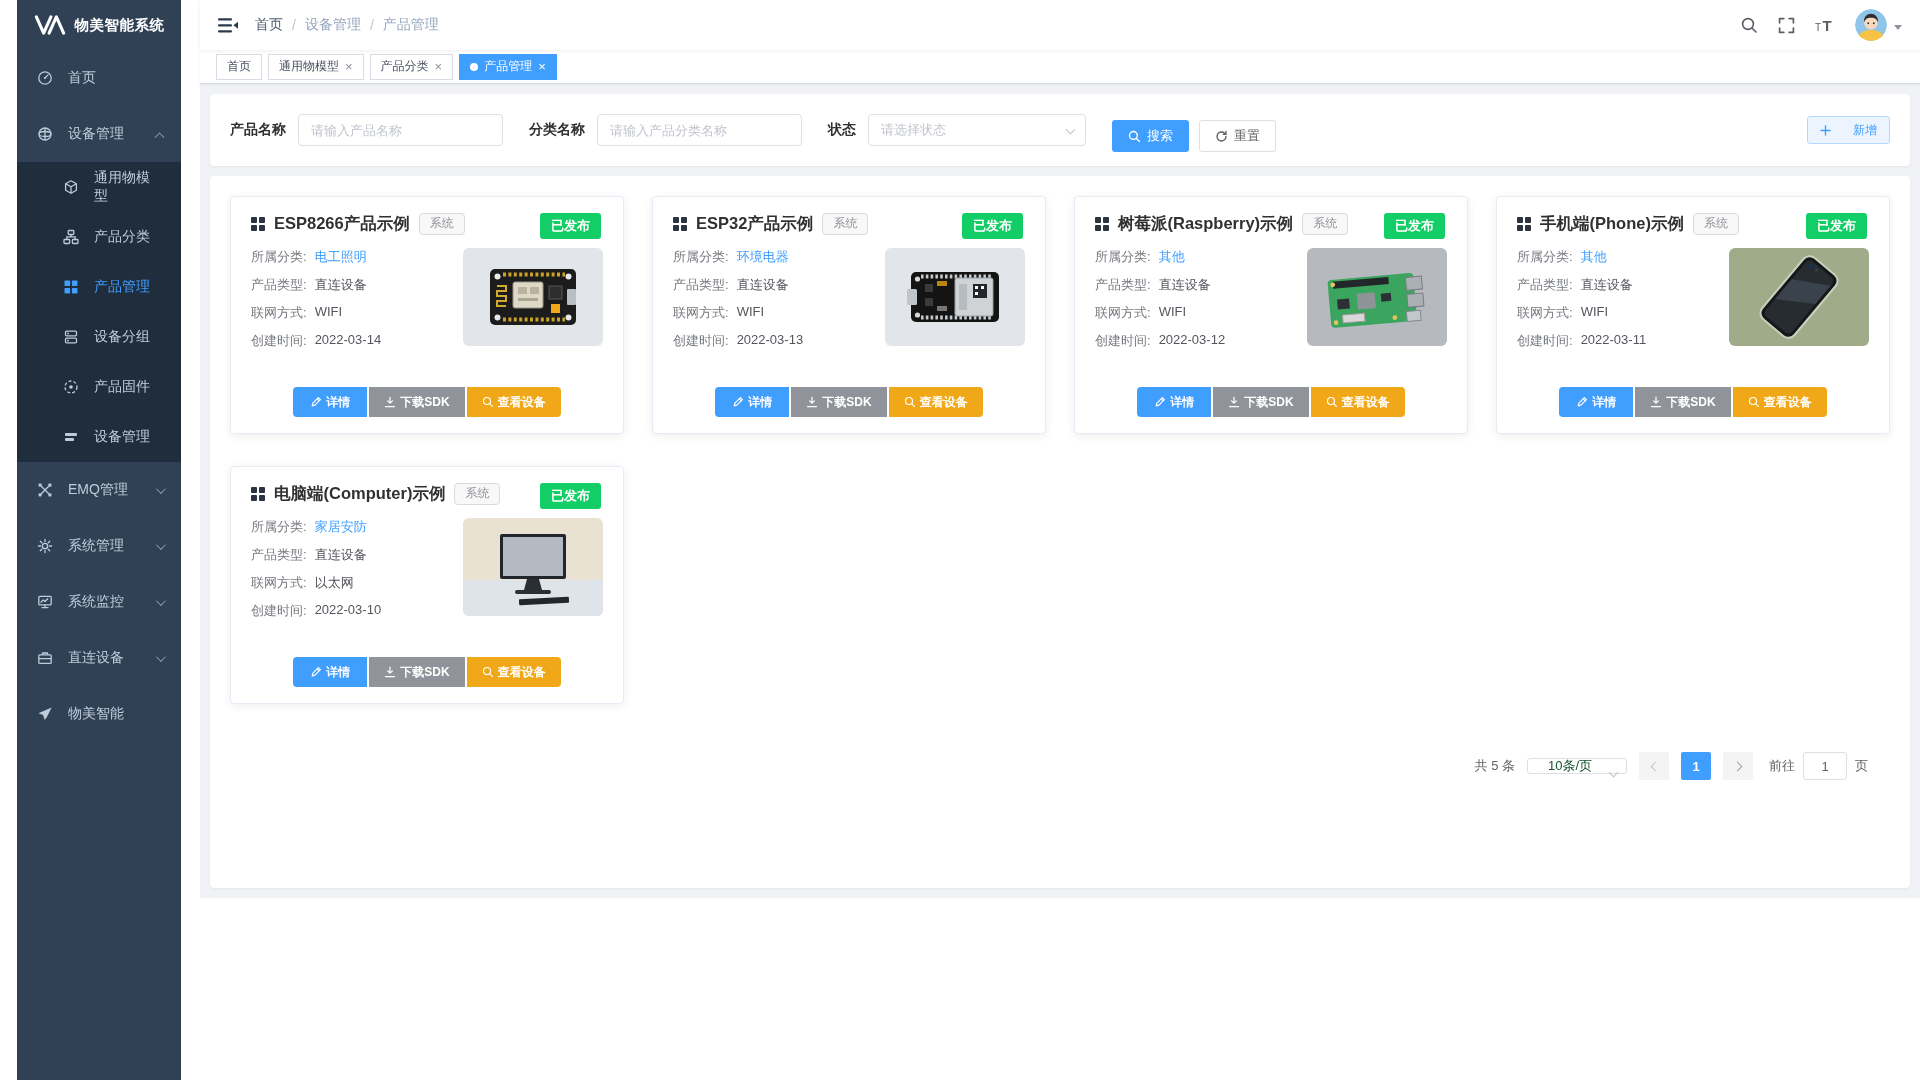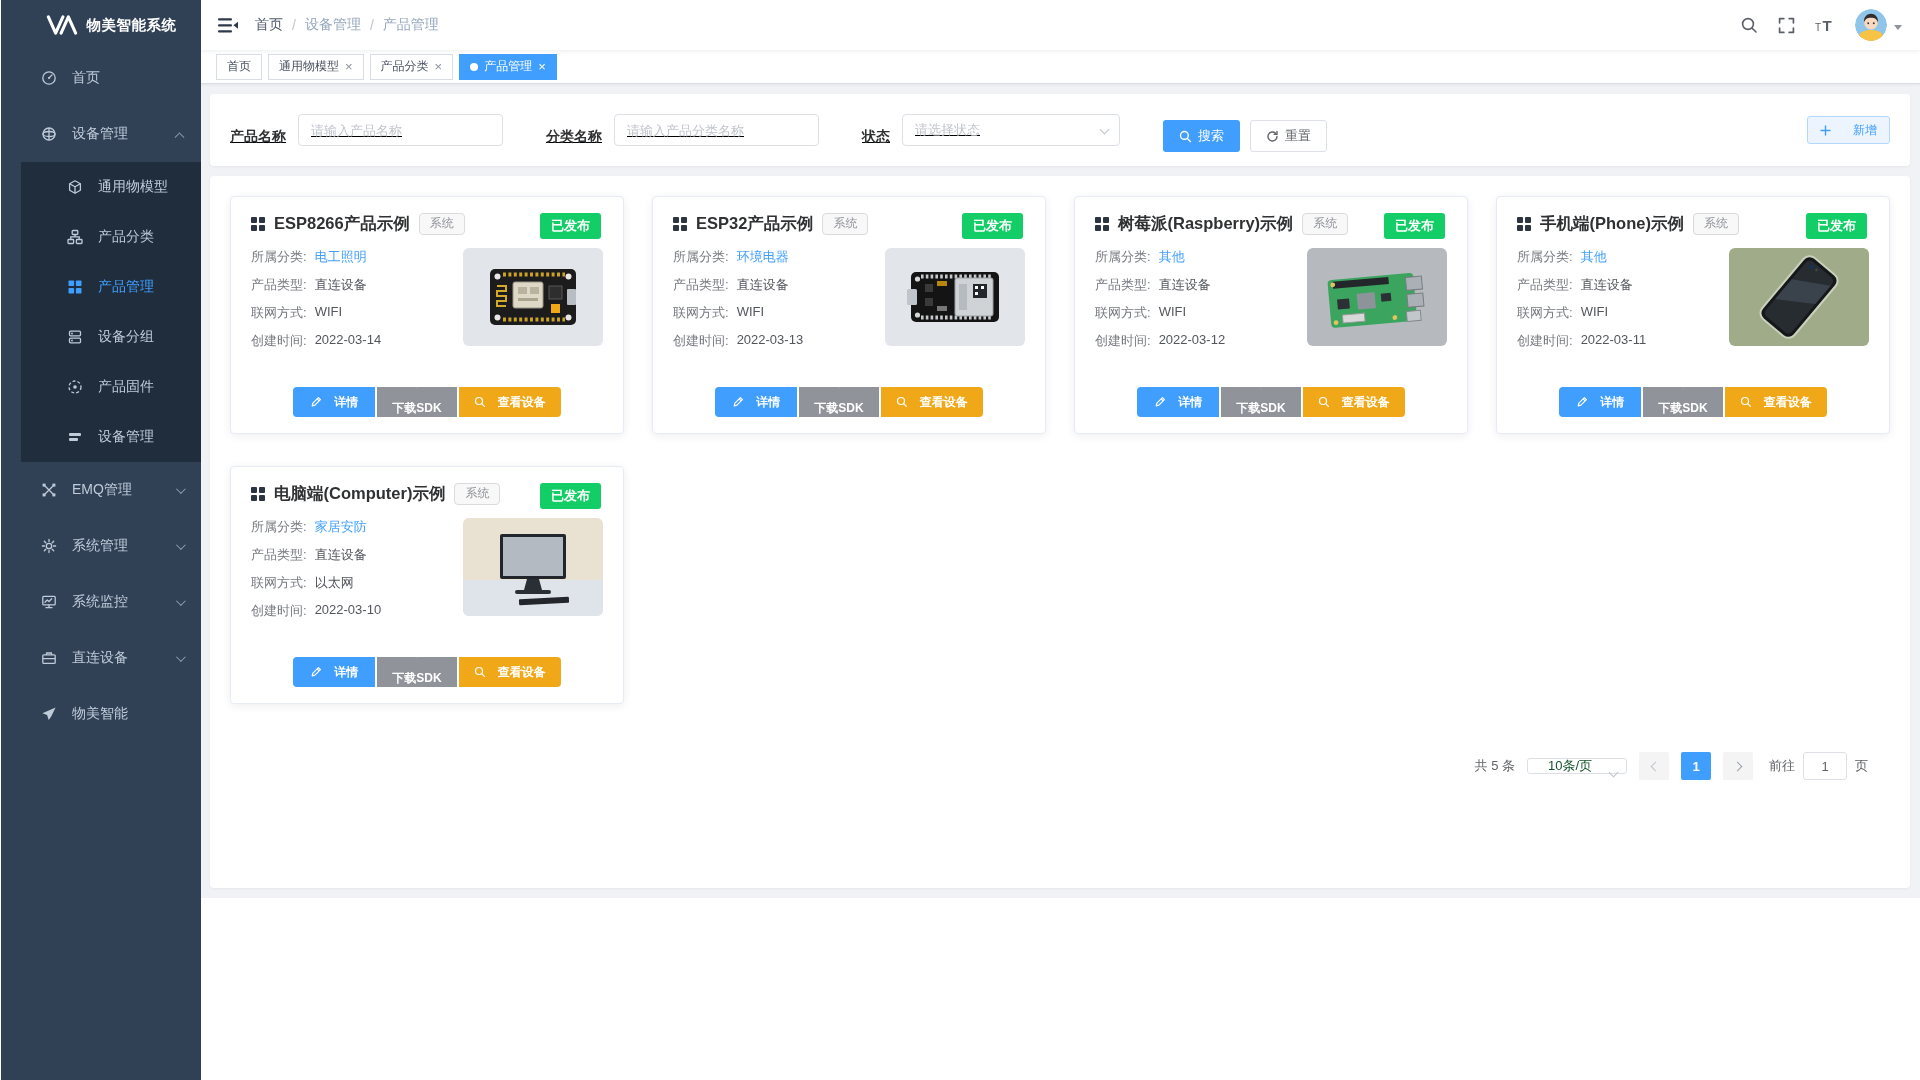--- a/index.html
+++ b/index.html
@@ -8,7 +8,7 @@
   svg { display:block; }
 
   
-  .sidebar { position:fixed; left:1px; top:0; bottom:0; width:200px; background:#304156; z-index:20;padding-left:20px; }
+  .sidebar { position:fixed; left:17px; top:0; bottom:0; width:164px; background:#304156; z-index:20; }
   .logo-bar { height:50px; display:flex; align-items:center; justify-content:center; gap:9px; }
   .logo-title { color:#fff; font-weight:bold; font-size:14.5px; letter-spacing:.5px; }
   .menu-item { height:56px; display:flex; align-items:center; padding:0 18px 0 20px;

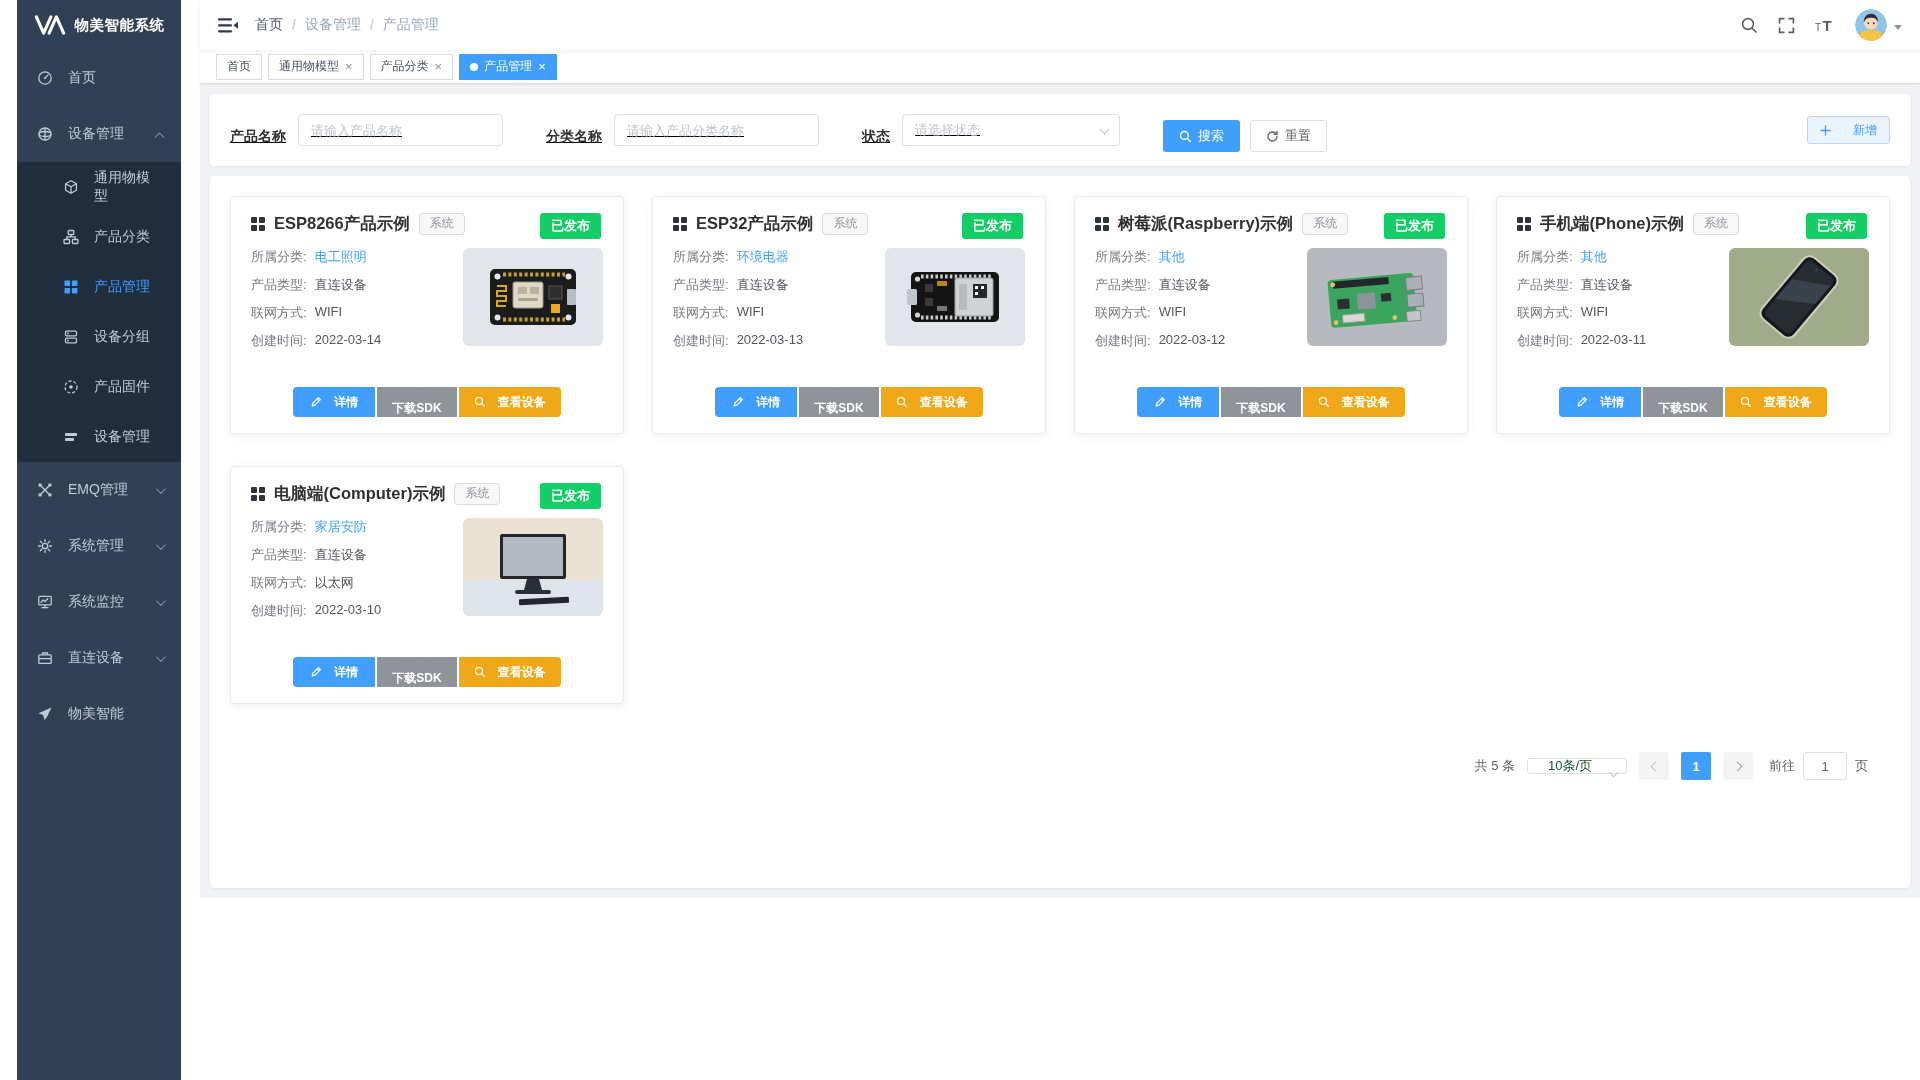--- a/index.html
+++ b/index.html
@@ -54,7 +54,7 @@
 
   
   .filter-panel { height:72px; display:flex; align-items:center; padding:0 20px; margin-bottom:10px; }
-  .f-group { display:flex; align-items:flex-end; margin-right:43px;text-decoration:underline; }
+  .f-group { display:flex; align-items:center; margin-right:26px; }
   .f-label { font-size:14px; font-weight:bold; color:#303133; margin-right:12px; white-space:nowrap; }
   .f-input { width:205px; height:32px; border:1px solid #dcdfe6; border-radius:4px; padding:0 12px;
     font-size:13px; color:#606266; outline:none; font-family:inherit; }

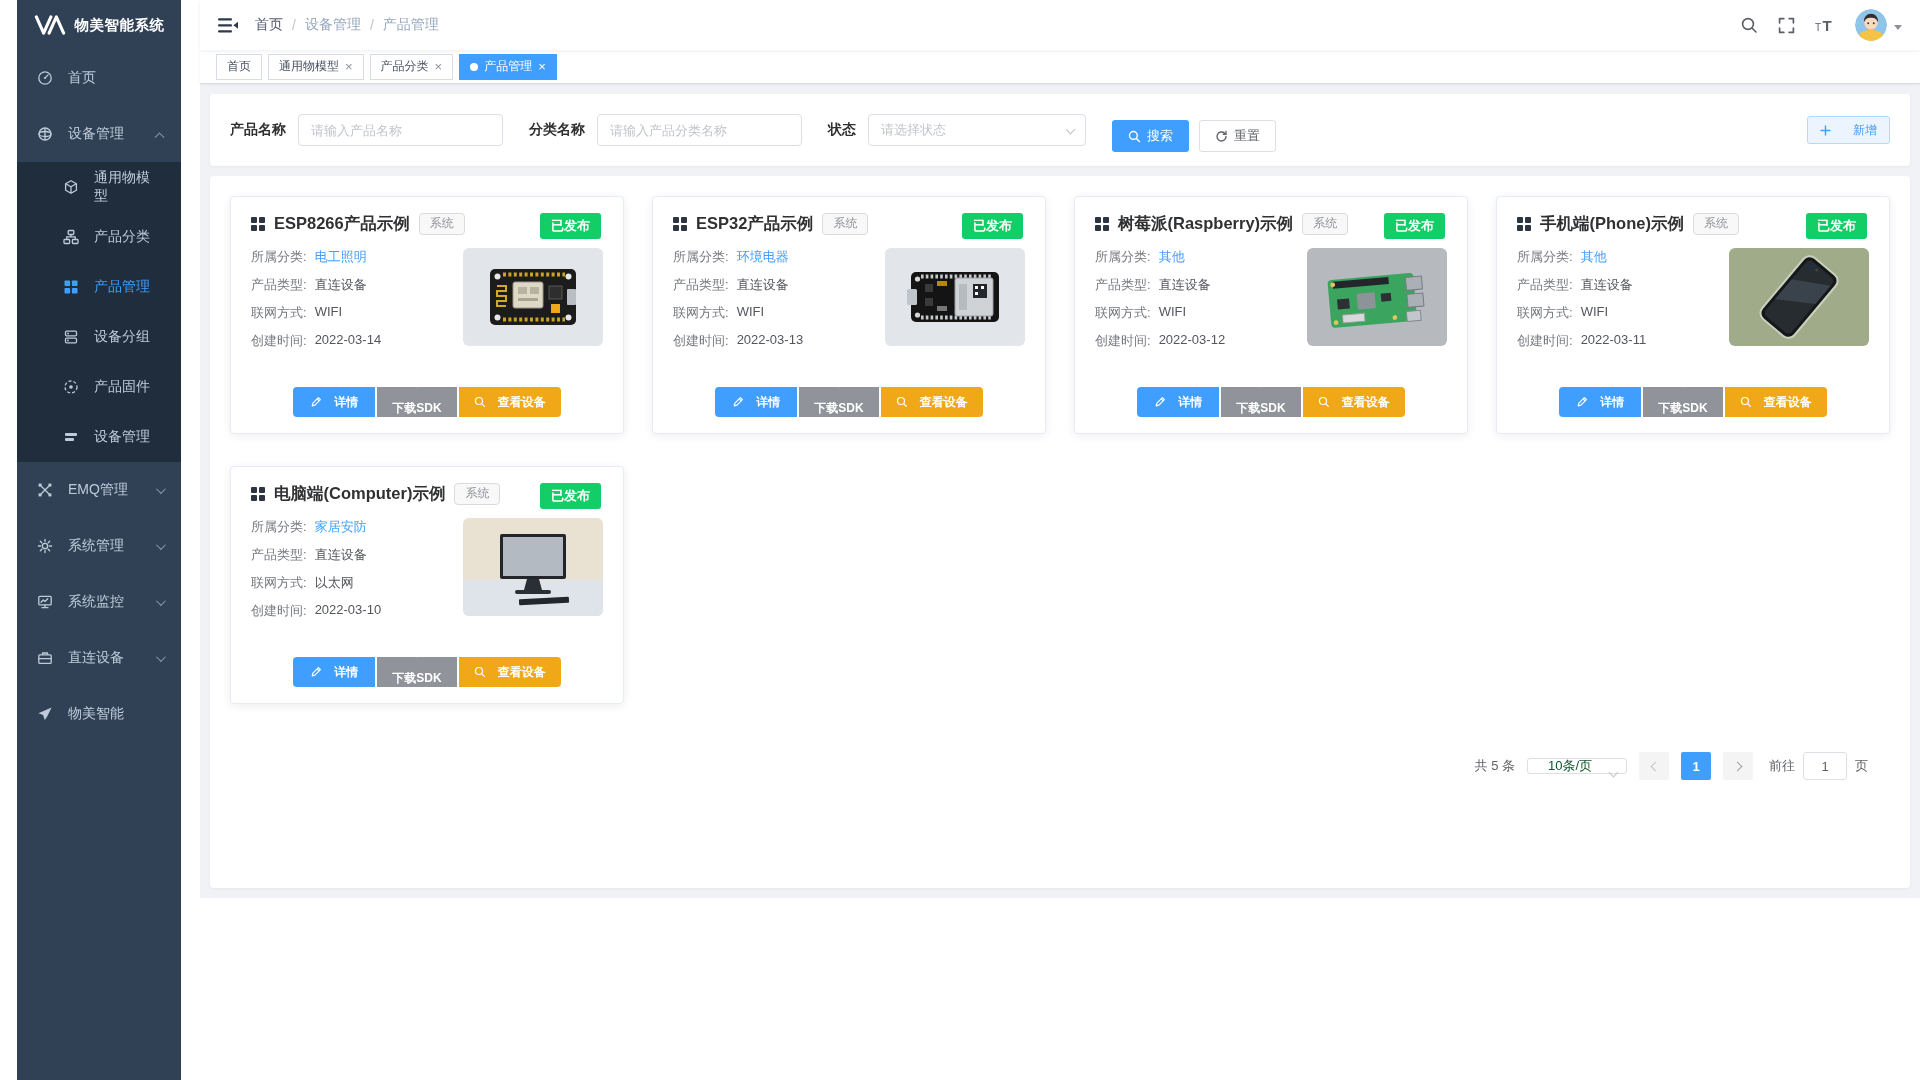--- a/index.html
+++ b/index.html
@@ -90,7 +90,7 @@
   .field-link { color:#409EFF; cursor:pointer; }
   .prod-img { width:140px; height:98px; border-radius:6px; overflow:hidden; flex:0 0 140px; margin-left:8px; }
   .card-actions { margin-top:auto; display:flex; justify-content:center; }
-  .c-btn { height:30px; display:inline-flex; align-items:center; gap:12px; padding:0 15px; border:none;
+  .c-btn { height:30px; display:inline-flex; align-items:center; gap:4px; padding:0 15px; border:none;
     color:#fff; font-size:12px; font-weight:bold; cursor:pointer; font-family:inherit; }
   .c-btn.detail  { background:#409EFF; border-radius:4px 0 0 4px; padding:0 17px; }
   .c-btn.sdk     { background:#909399; margin:0 2px;flex-direction:column; }

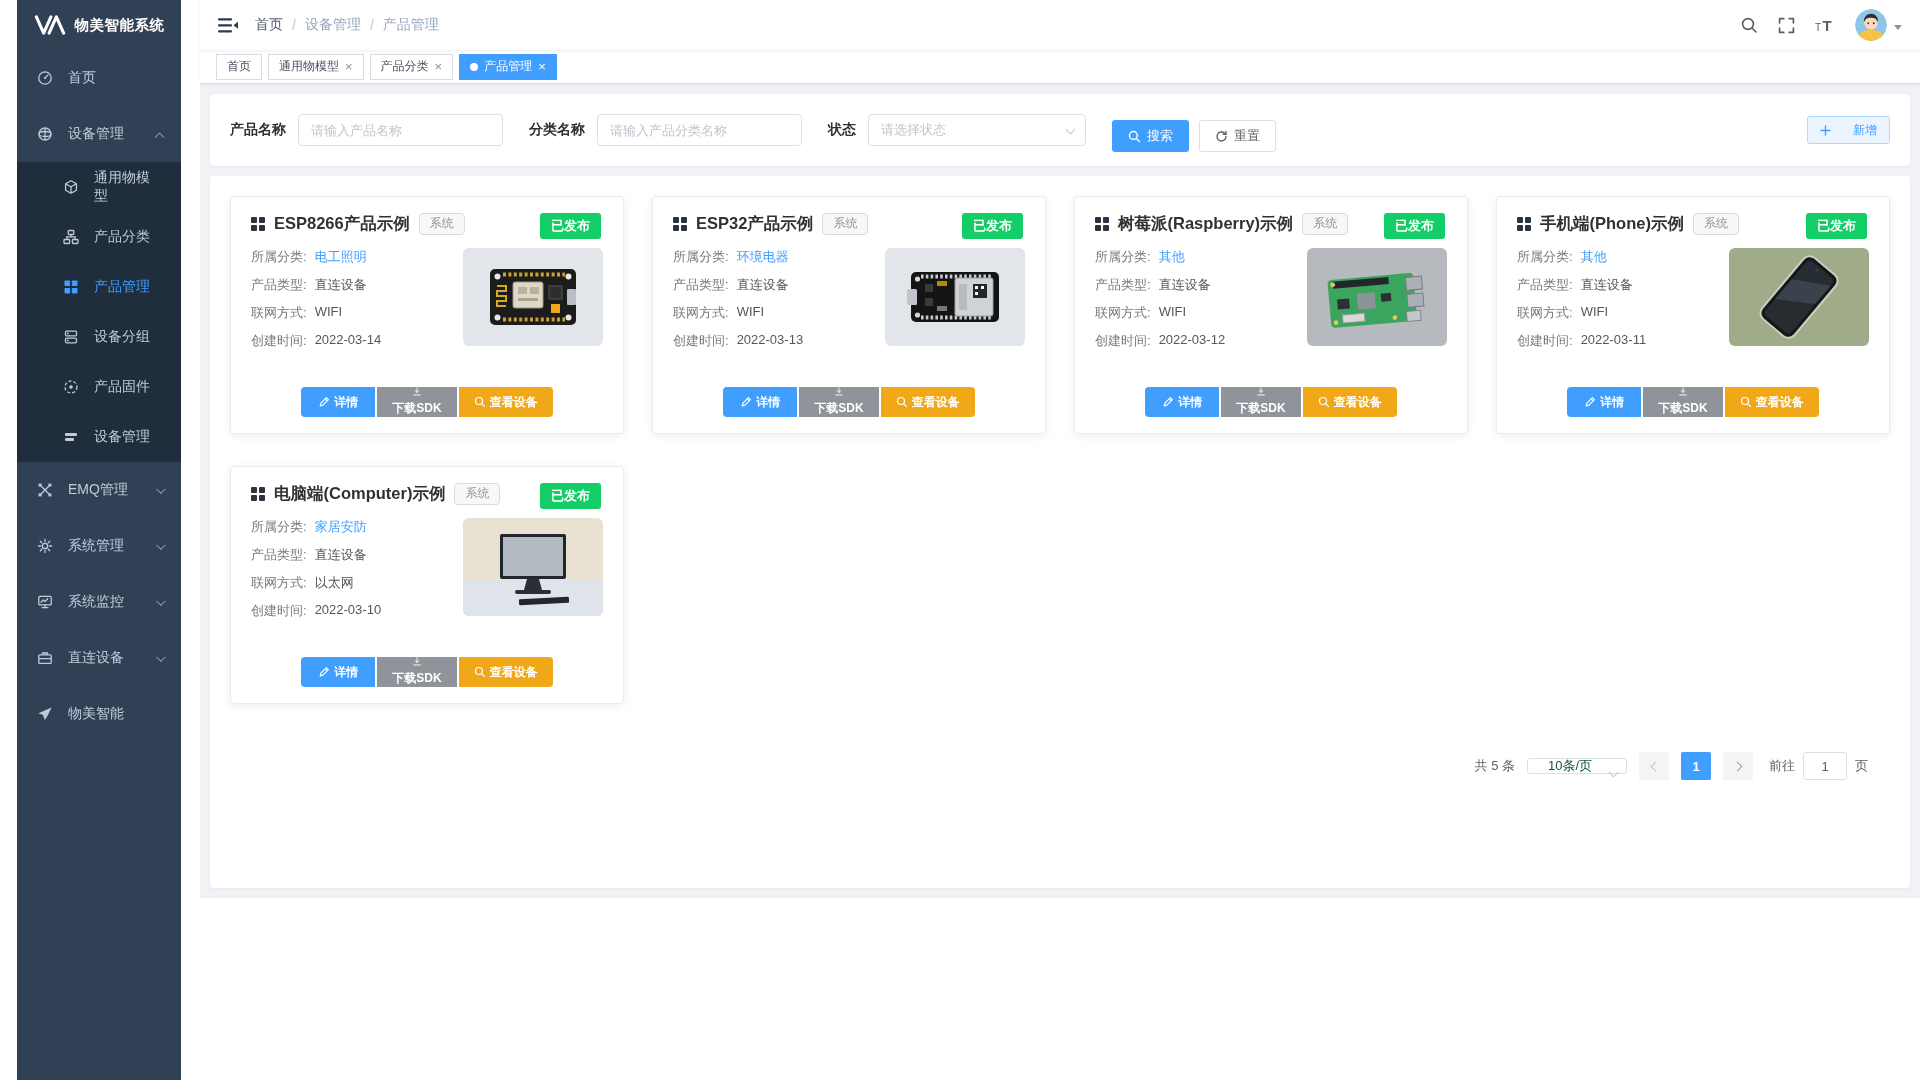--- a/index.html
+++ b/index.html
@@ -93,7 +93,7 @@
   .c-btn { height:30px; display:inline-flex; align-items:center; gap:4px; padding:0 15px; border:none;
     color:#fff; font-size:12px; font-weight:bold; cursor:pointer; font-family:inherit; }
   .c-btn.detail  { background:#409EFF; border-radius:4px 0 0 4px; padding:0 17px; }
-  .c-btn.sdk     { background:#909399; margin:0 2px;flex-direction:column; }
+  .c-btn.sdk     { background:#909399; margin:0 2px; }
   .c-btn.devices { background:#f0a818; border-radius:0 4px 4px 0; }
 
   

